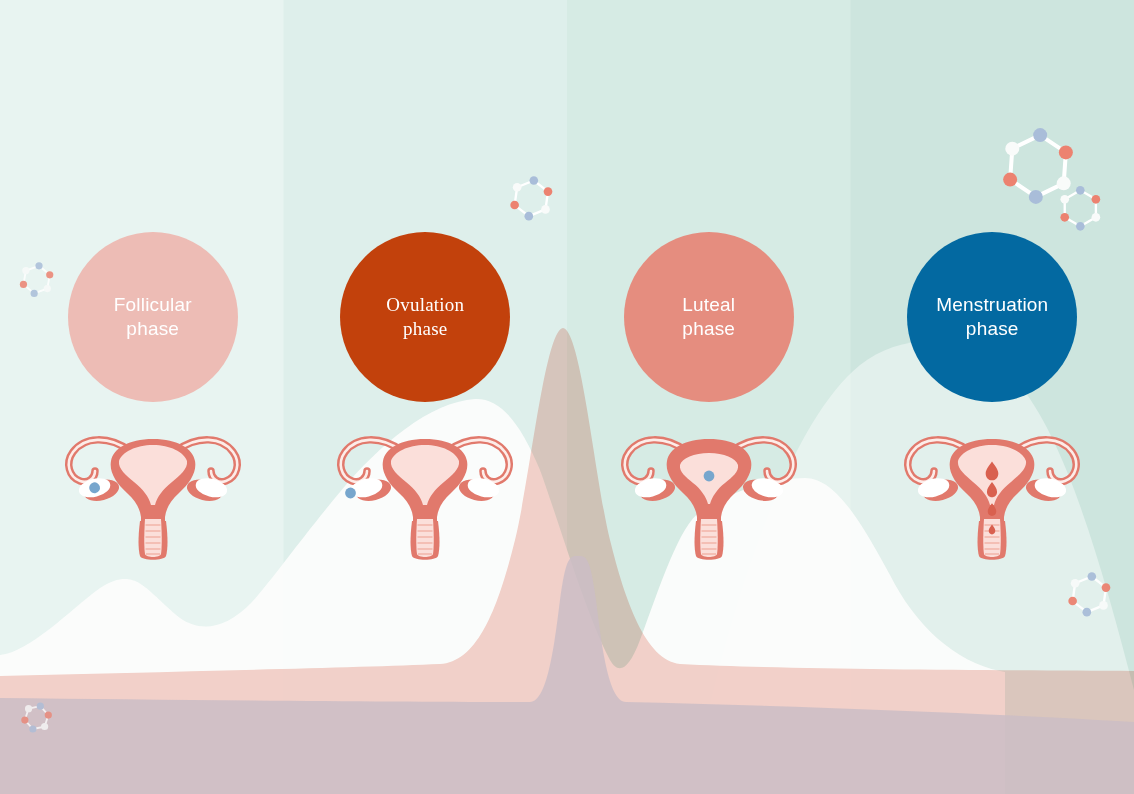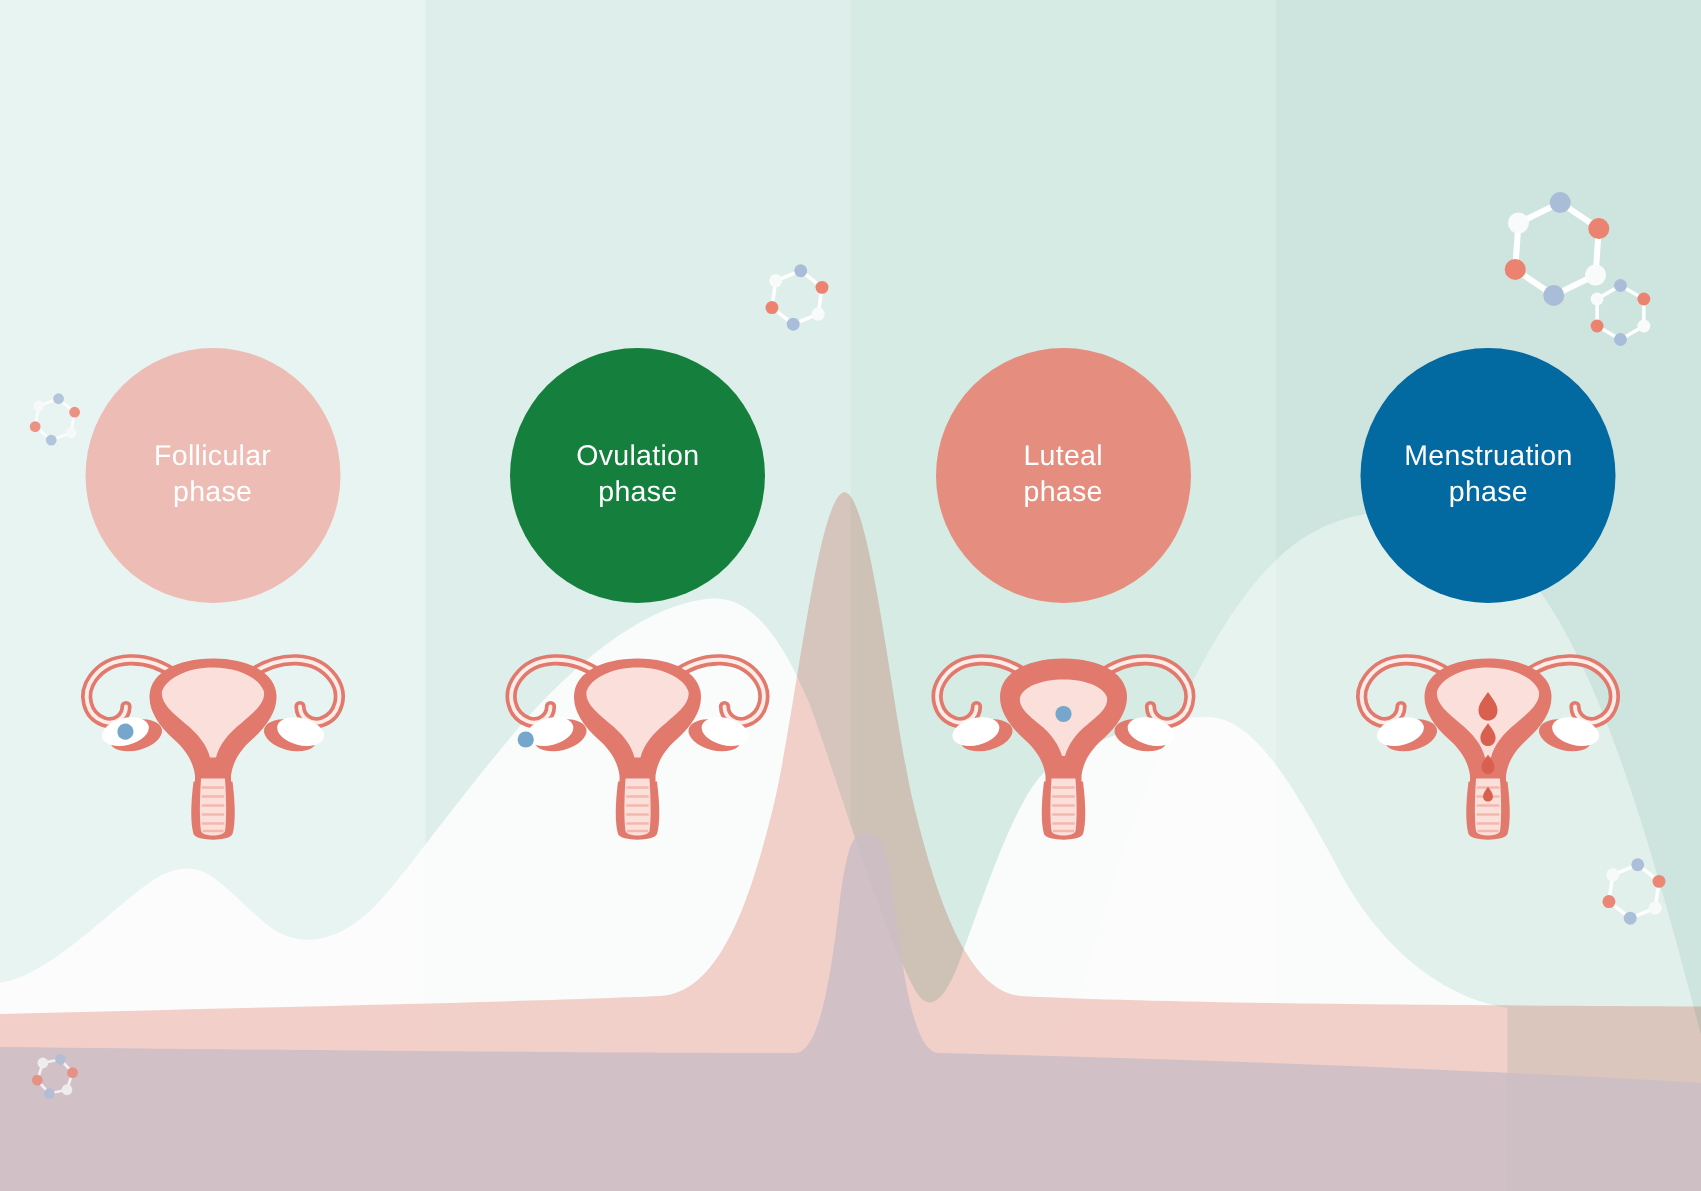--- a/index.html
+++ b/index.html
@@ -138,7 +138,7 @@
       </svg>
     </div>
 
-  <section class="phase" style="left:0">
+  <section class="phase" style="left:11px">
     <div class="phase-circle" style="background-color: rgb(237, 188, 181);">
       <span>Follicular</span>
       <span>phase</span>

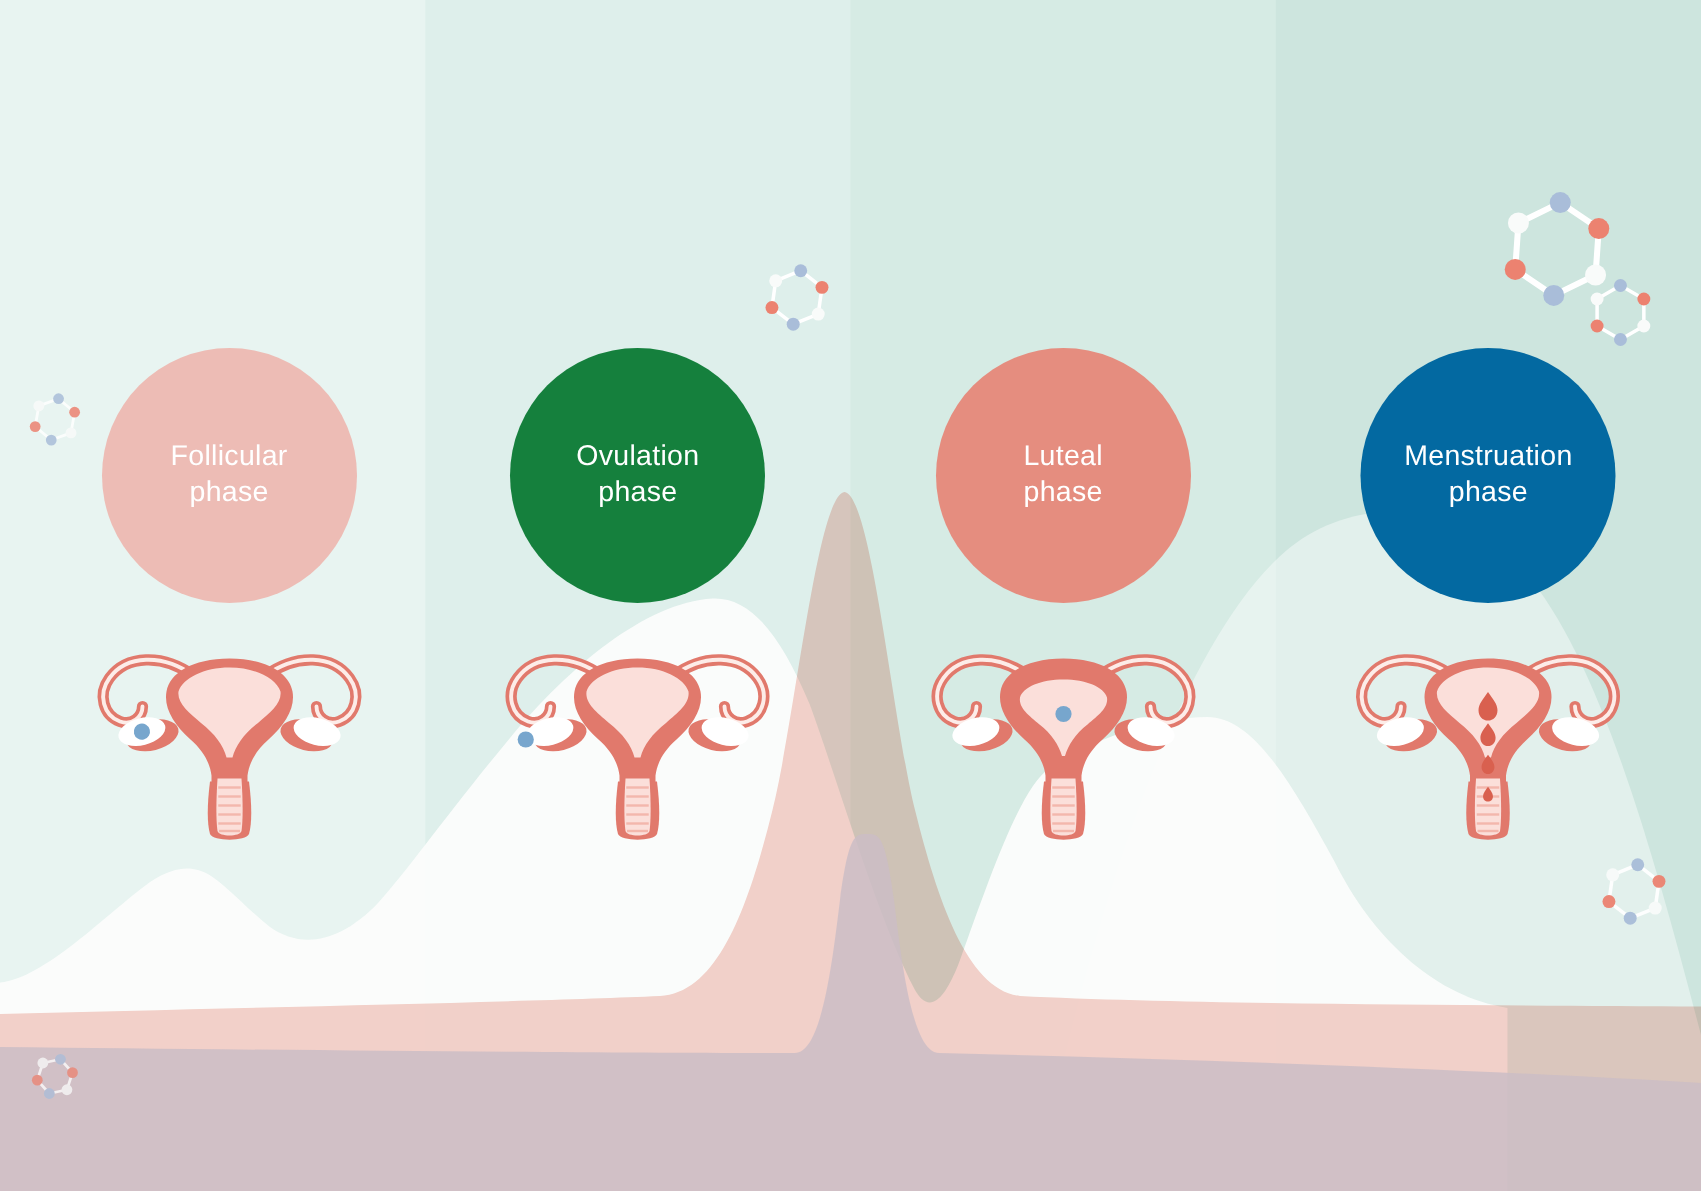--- a/index.html
+++ b/index.html
@@ -182,7 +182,7 @@
   </section>
 
   <section class="phase" style="left:283.5px">
-    <div class="phase-circle" style="background-color: #15803d;">
+    <div class="phase-circle" style="background-color: #c2410c; font-family: Liberation Serif, serif;">
       <span>Ovulation</span>
       <span>phase</span>
     </div>

